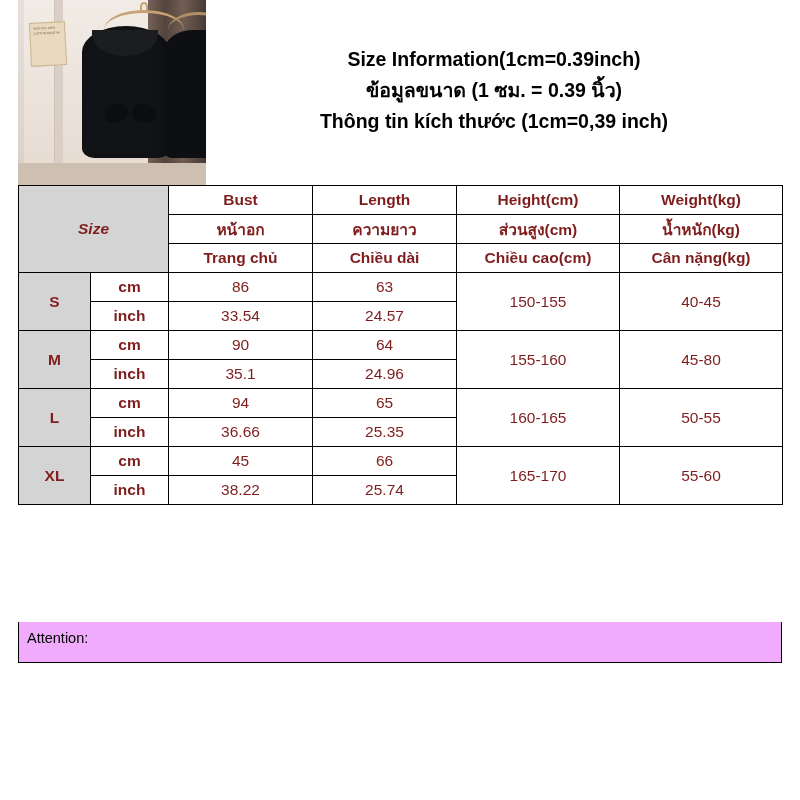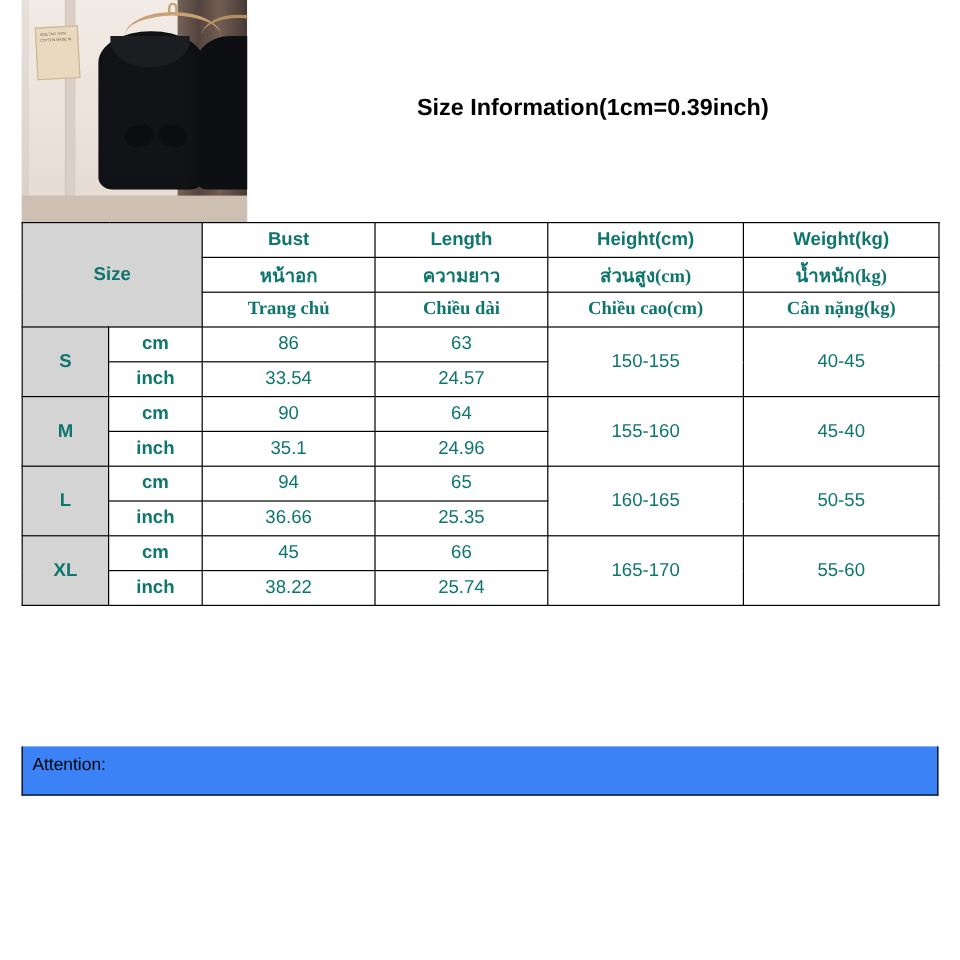--- a/index.html
+++ b/index.html
@@ -191,6 +191,7 @@
 
     <div class="title-box">
       <div>Size Information(1cm=0.39inch)</div>
+      <div>ข้อมูลขนาด (1 ซม. = 0.39 นิ้ว)</div>
     </div>
   </div>
 

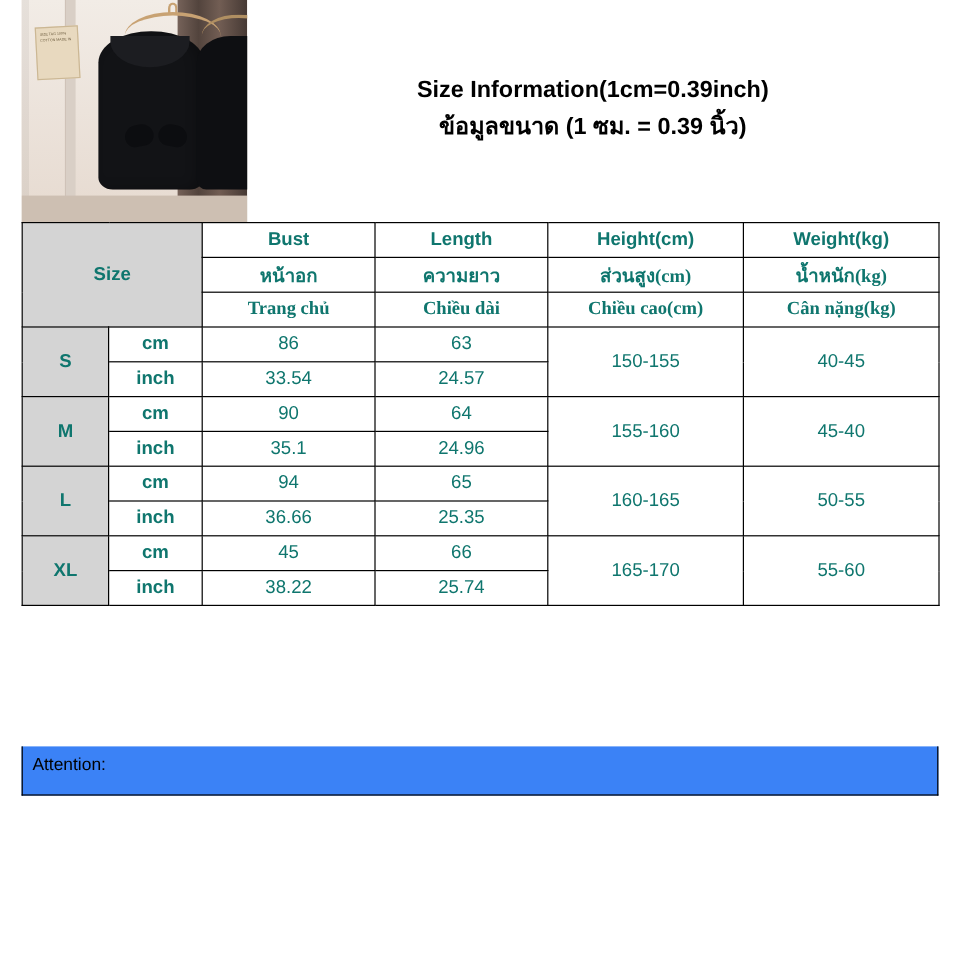--- a/index.html
+++ b/index.html
@@ -192,6 +192,7 @@
     <div class="title-box">
       <div>Size Information(1cm=0.39inch)</div>
       <div>ข้อมูลขนาด (1 ซม. = 0.39 นิ้ว)</div>
+      <div>Thông tin kích thước (1cm=0,39 inch)</div>
     </div>
   </div>
 

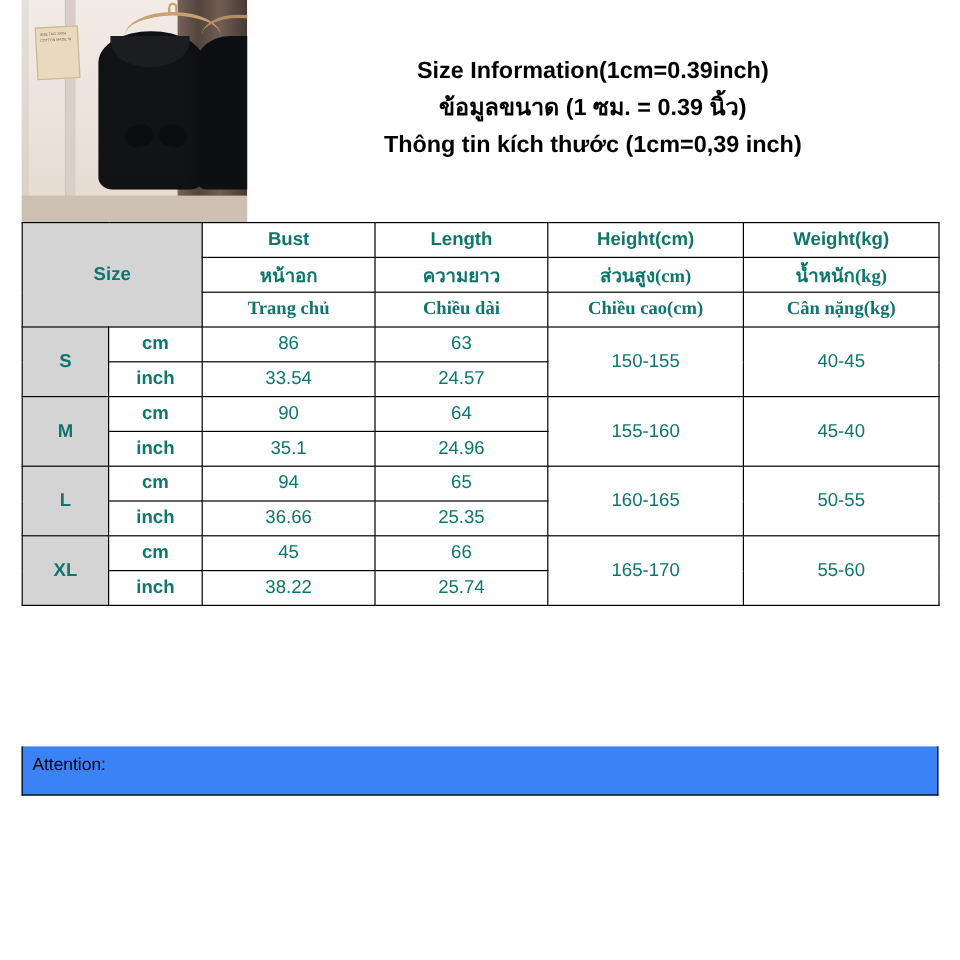--- a/index.html
+++ b/index.html
@@ -127,7 +127,7 @@
     text-align: center;
     vertical-align: middle;
     font-size: 15.5px;
-    color: #0f766e;
+    color: #7f1d1d;
     height: 29px;
     padding: 1px 2px;
     background: #ffffff;

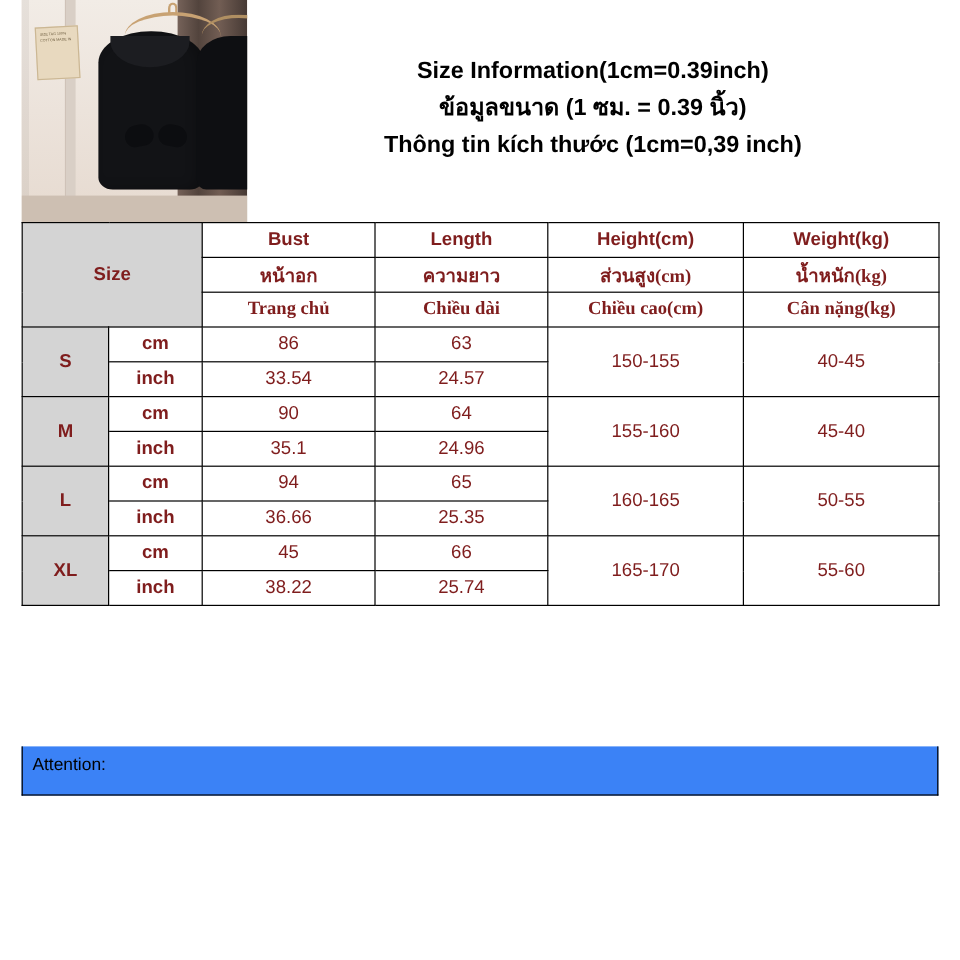--- a/index.html
+++ b/index.html
@@ -138,6 +138,7 @@
     background: #d4d4d4 !important;
     font-weight: bold;
     font-size: 21px;
+    font-style: italic;
   }
   .sizelabel {
     background: #d4d4d4 !important;

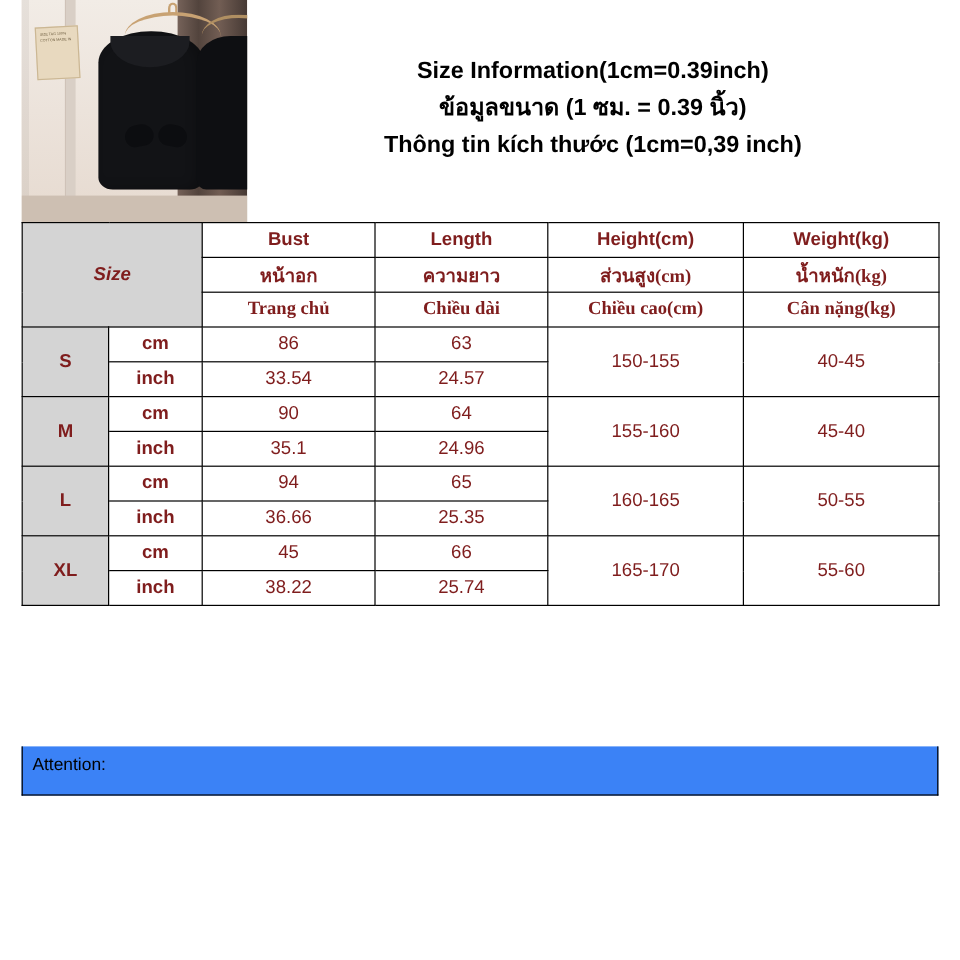--- a/index.html
+++ b/index.html
@@ -133,7 +133,7 @@
     background: #ffffff;
   }
   .hdr { font-weight: bold; font-size: 16px; }
-  .hdr-sub { font-weight: bold; font-size: 15px; font-family: Liberation Serif, serif; }
+  .hdr-sub { font-weight: bold; font-size: 15px; }
   .sizecell {
     background: #d4d4d4 !important;
     font-weight: bold;

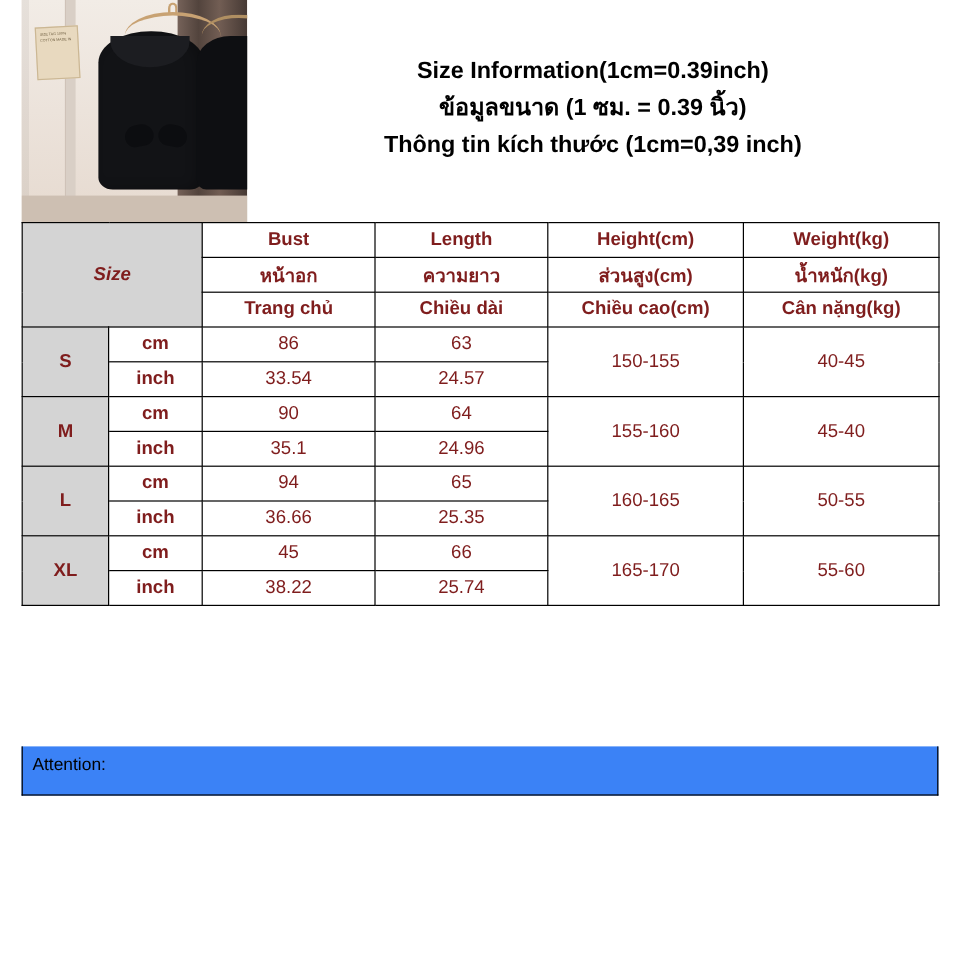--- a/index.html
+++ b/index.html
@@ -250,7 +250,7 @@
         <td class="val">90</td>
         <td class="val">64</td>
         <td class="hw" rowspan="2">155-160</td>
-        <td class="hw" rowspan="2">45-40</td>
+        <td class="hw" rowspan="2">45-80</td>
       </tr>
       <tr>
         <td class="unitcell">inch</td>

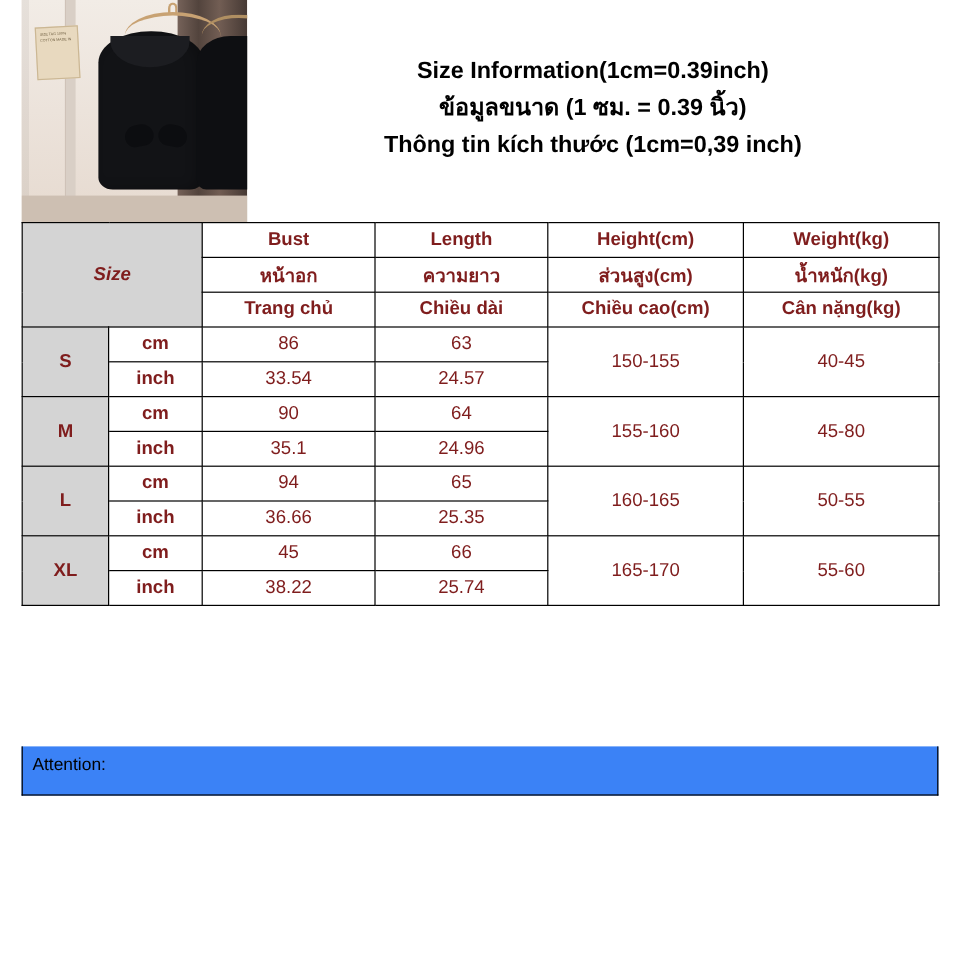--- a/index.html
+++ b/index.html
@@ -157,7 +157,7 @@
     border: 1px solid #000;
     border-top: none;
     padding: 6px 8px 10px 8px;
-    background: #3b82f6;
+    background: #f0abfc;
   }
   .attention p {
     margin: 0 0 2px 0;

